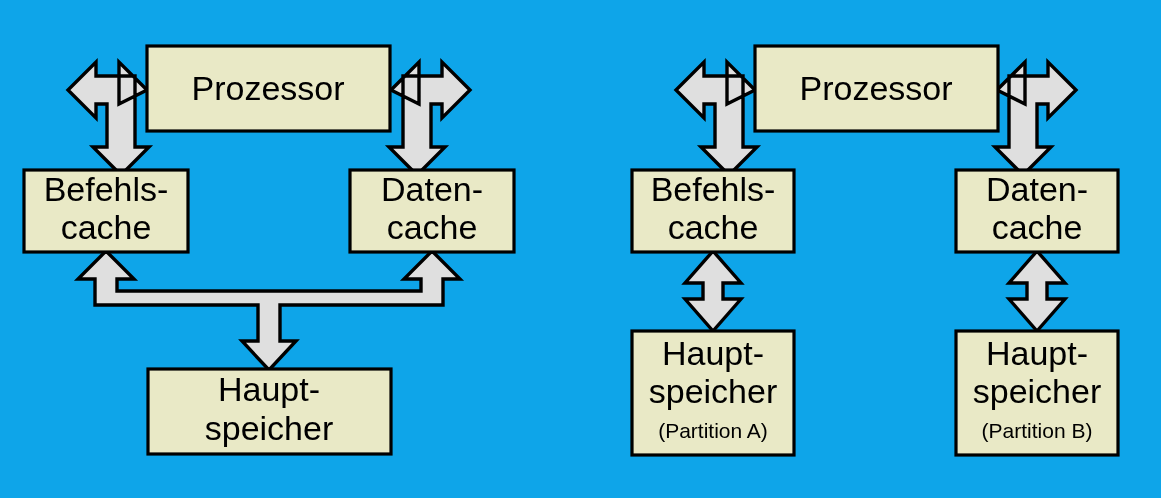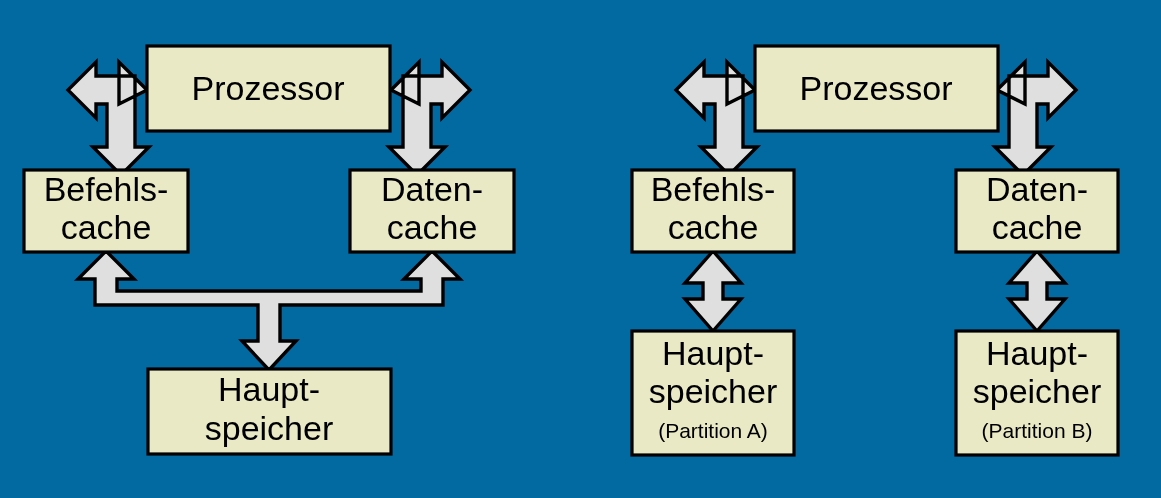--- a/index.html
+++ b/index.html
@@ -14,7 +14,7 @@
     position: relative;
     width: 1161px;
     height: 498px;
-    background: #0369a1;
+    background: #0ea5e9;
     overflow: hidden;
   }
   #canvas svg {

